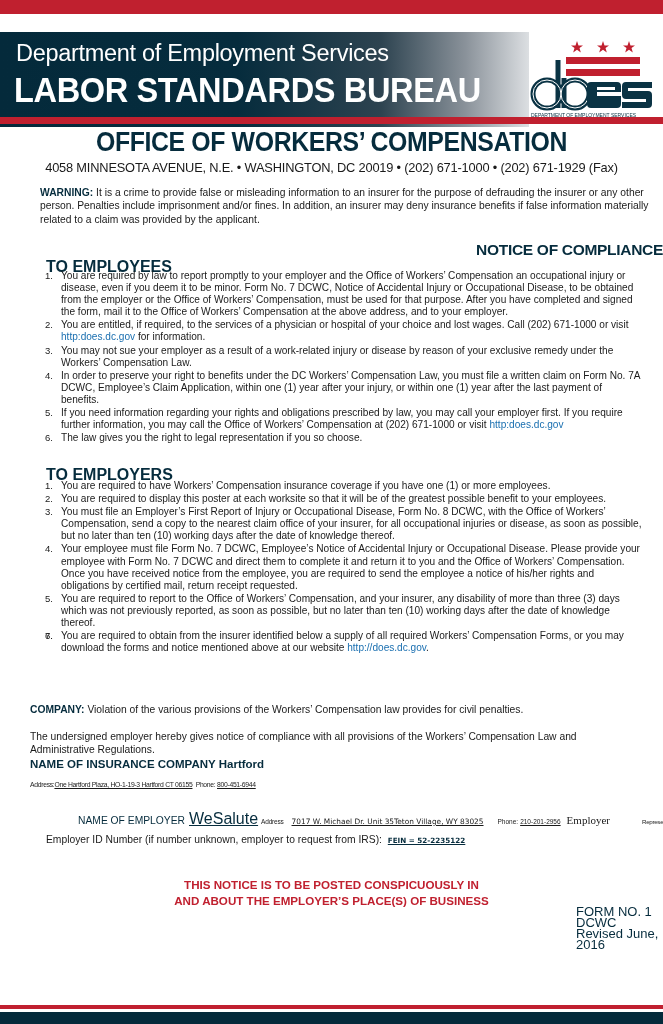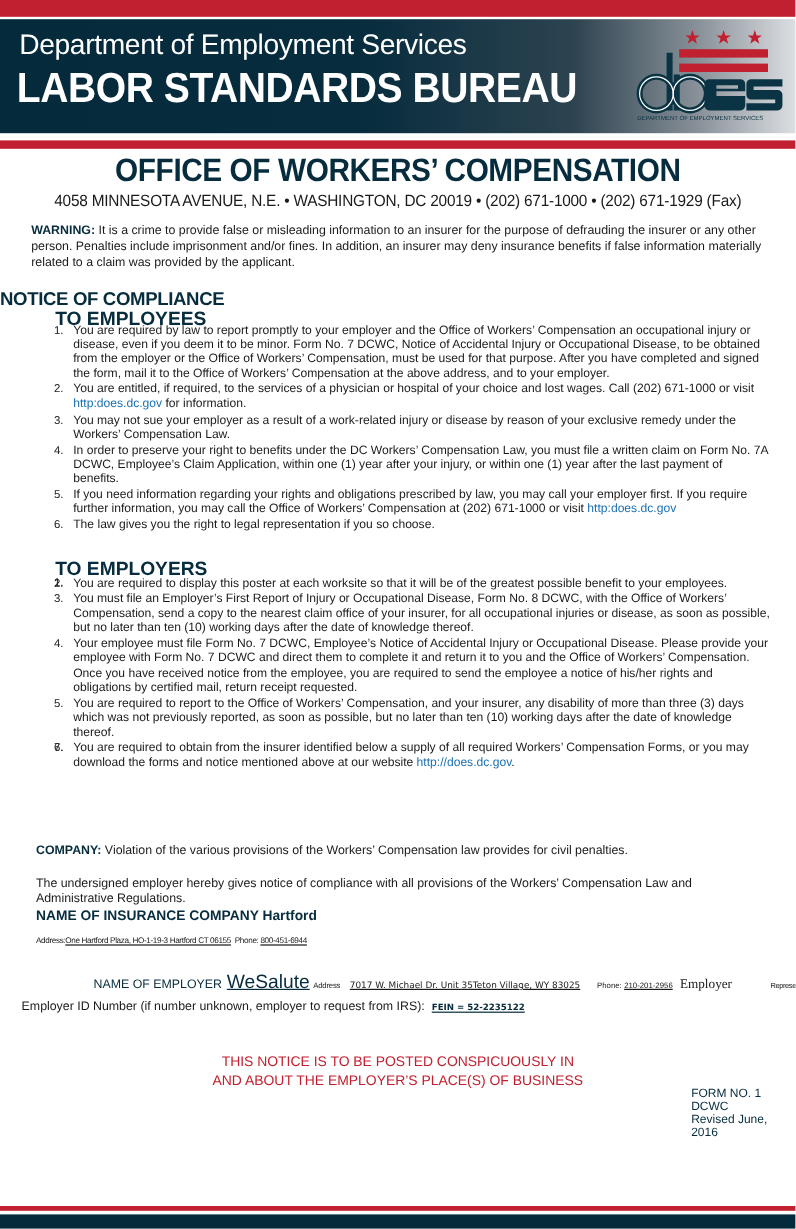--- a/index.html
+++ b/index.html
@@ -7,7 +7,7 @@
   body { font-family: "Liberation Sans", sans-serif; color: #1a1a1a; position: relative; }
 
   .band-red-top { position: absolute; left: 0; top: 0; width: 663px; height: 14px; background: #c0202f; }
-  .header { position: absolute; left: 0; top: 16px; width: 663px; height: 95px;
+  .header { position: absolute; left: 0; top: 32px; width: 529px; height: 95px;
             background: linear-gradient(90deg, #042a3b 0%, #062c3d 45%, #2d4350 72%, #8a929a 88%, #dcdfe2 100%); }
   .band-red-under { position: absolute; left: 0; top: 117px; width: 663px; height: 7px; background: #c0202f; }
   .header .dept { position: absolute; left: 16px; top: 8px; color: #fff; font-size: 23.5px; letter-spacing: -0.3px; white-space: nowrap; }

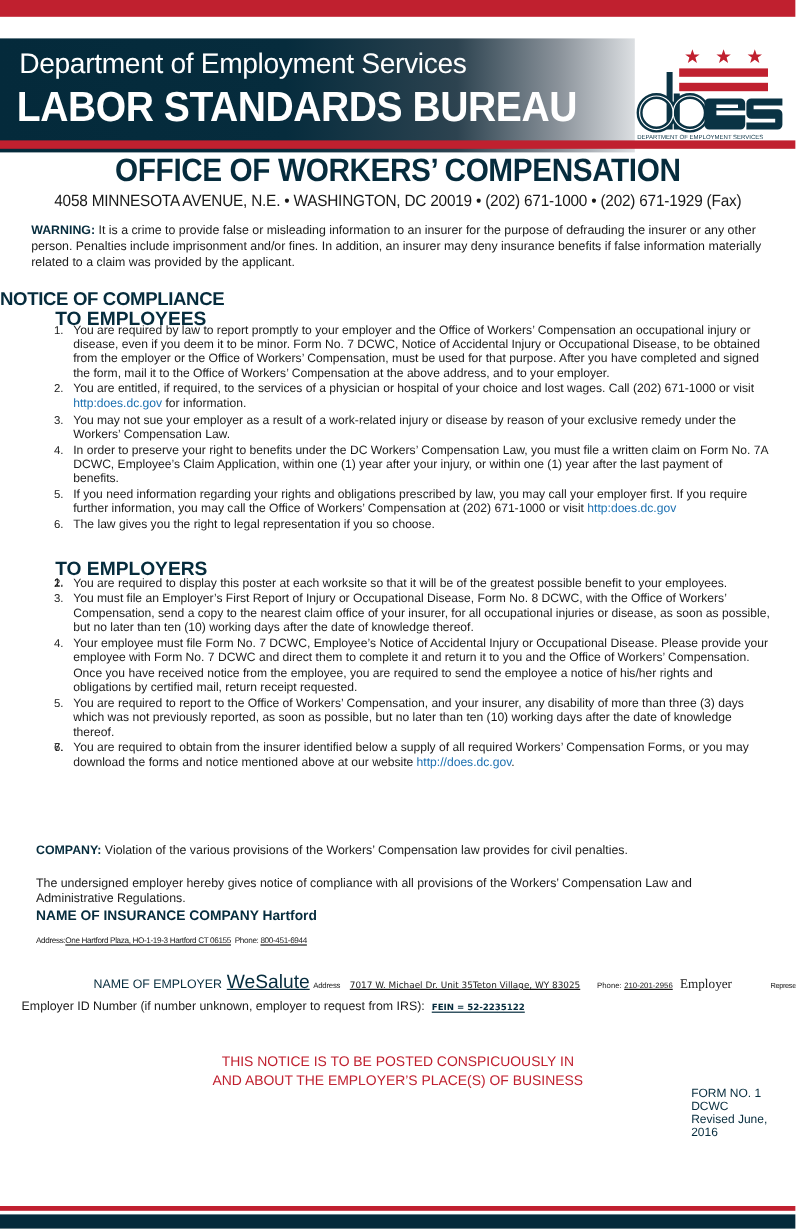--- a/index.html
+++ b/index.html
@@ -18,7 +18,7 @@
   .office-title { position: absolute; left: 0; top: 127px; width: 663px; text-align: center; color: #062c3d; font-size: 27px; font-weight: bold; letter-spacing: -0.4px; transform: scaleX(0.92); }
   .address { position: absolute; left: 0; top: 160px; width: 663px; text-align: center; color: #1a1a1a; font-size: 13.5px; letter-spacing: -0.2px; transform: scaleX(0.95); }
 
-  .warning { position: absolute; left: 26px; top: 186px; width: 610px; font-size: 10.3px; line-height: 13.3px; color: #1a1a1a; }
+  .warning { position: absolute; left: 40px; top: 186px; width: 610px; font-size: 10.3px; line-height: 13.3px; color: #1a1a1a; }
   .lbl { color: #062c3d; font-weight: bold; }
 
   .notice-title { position: absolute; left: 0; top: 241px; width: 663px; text-align: left; color: #062c3d; font-size: 15.5px; font-weight: bold; letter-spacing: -0.3px; }

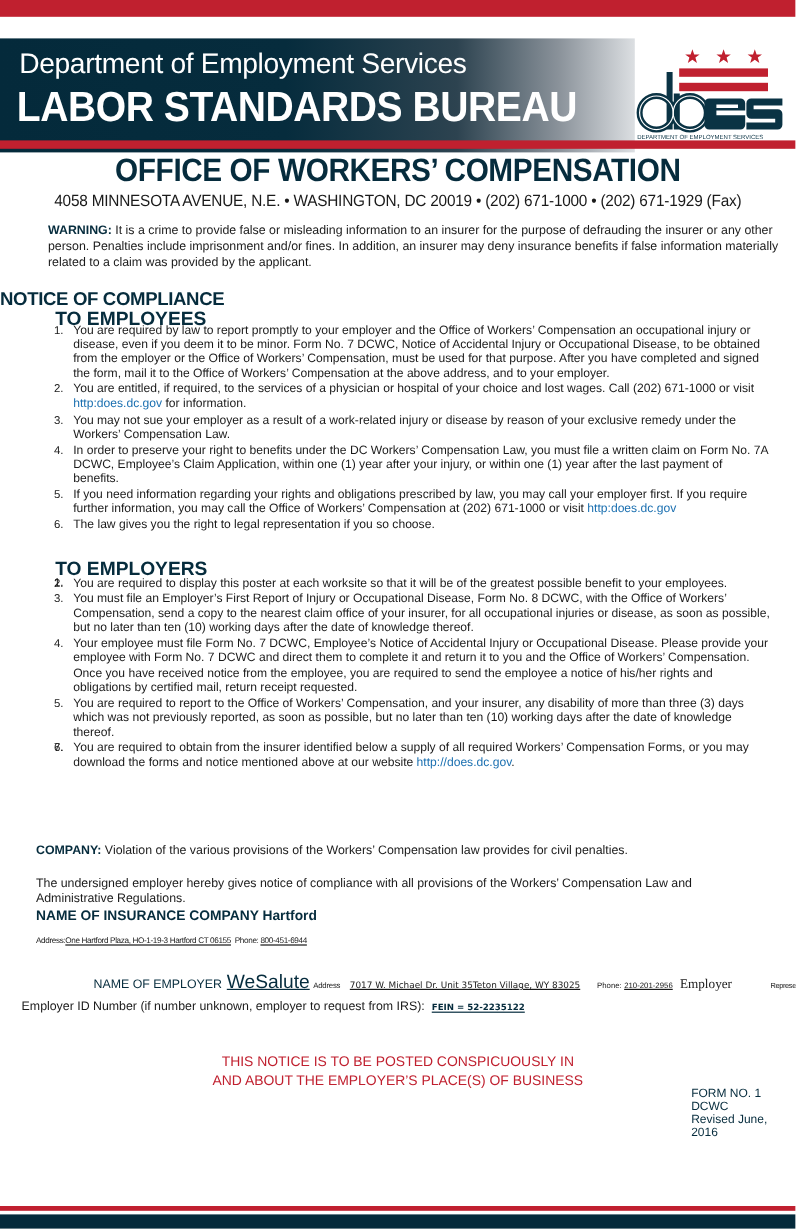--- a/index.html
+++ b/index.html
@@ -21,7 +21,7 @@
   .warning { position: absolute; left: 40px; top: 186px; width: 610px; font-size: 10.3px; line-height: 13.3px; color: #1a1a1a; }
   .lbl { color: #062c3d; font-weight: bold; }
 
-  .notice-title { position: absolute; left: 0; top: 241px; width: 663px; text-align: left; color: #062c3d; font-size: 15.5px; font-weight: bold; letter-spacing: -0.3px; }
+  .notice-title { position: absolute; left: 0; top: 241px; width: 663px; text-align: right; color: #062c3d; font-size: 15.5px; font-weight: bold; letter-spacing: -0.3px; }
 
   .section-head { position: absolute; left: 46px; color: #062c3d; font-size: 16px; font-weight: bold; }
   .list { position: absolute; left: 30px; width: 612px; list-style: none; font-size: 10.1px; line-height: 12.1px; }

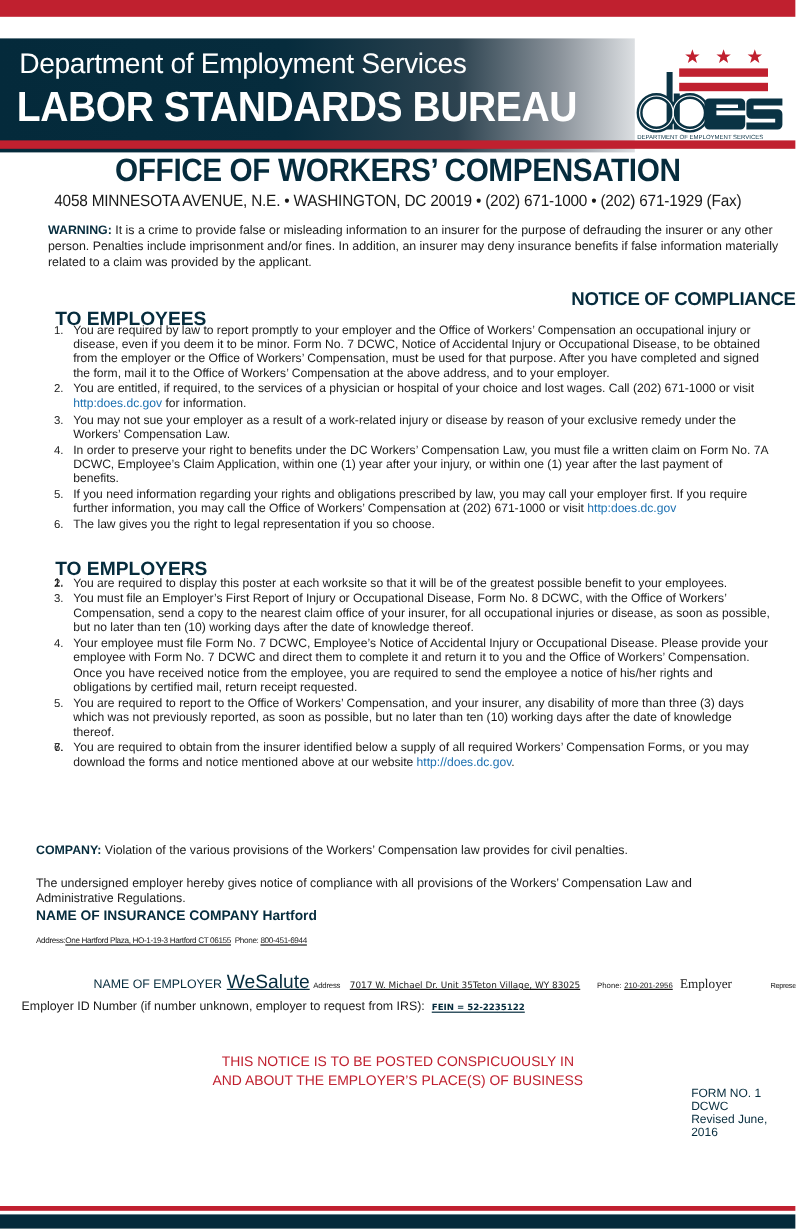--- a/index.html
+++ b/index.html
@@ -113,7 +113,7 @@
 
 <div class="section-head" style="top:466px;">TO EMPLOYERS</div>
 <ol class="list" style="top:480px;">
-  <li><span class="num">1.</span></li>
+  <li><span class="num">1.</span><span>You are required to have Workers’ Compensation insurance coverage if you have one (1) or more employees.</span></li>
   <li><span class="num">2.</span><span>You are required to display this poster at each worksite so that it will be of the greatest possible benefit to your employees.</span></li>
   <li><span class="num">3.</span><span>You must file an Employer’s First Report of Injury or Occupational Disease, Form No. 8 DCWC, with the Office of Workers’ Compensation, send a copy to the nearest claim office of your insurer, for all occupational injuries or disease, as soon as possible, but no later than ten (10) working days after the date of knowledge thereof.</span></li>
   <li><span class="num">4.</span><span>Your employee must file Form No. 7 DCWC, Employee’s Notice of Accidental Injury or Occupational Disease. Please provide your employee with Form No. 7 DCWC and direct them to complete it and return it to you and the Office of Workers’ Compensation. Once you have received notice from the employee, you are required to send the employee a notice of his/her rights and obligations by certified mail, return receipt requested.</span></li>

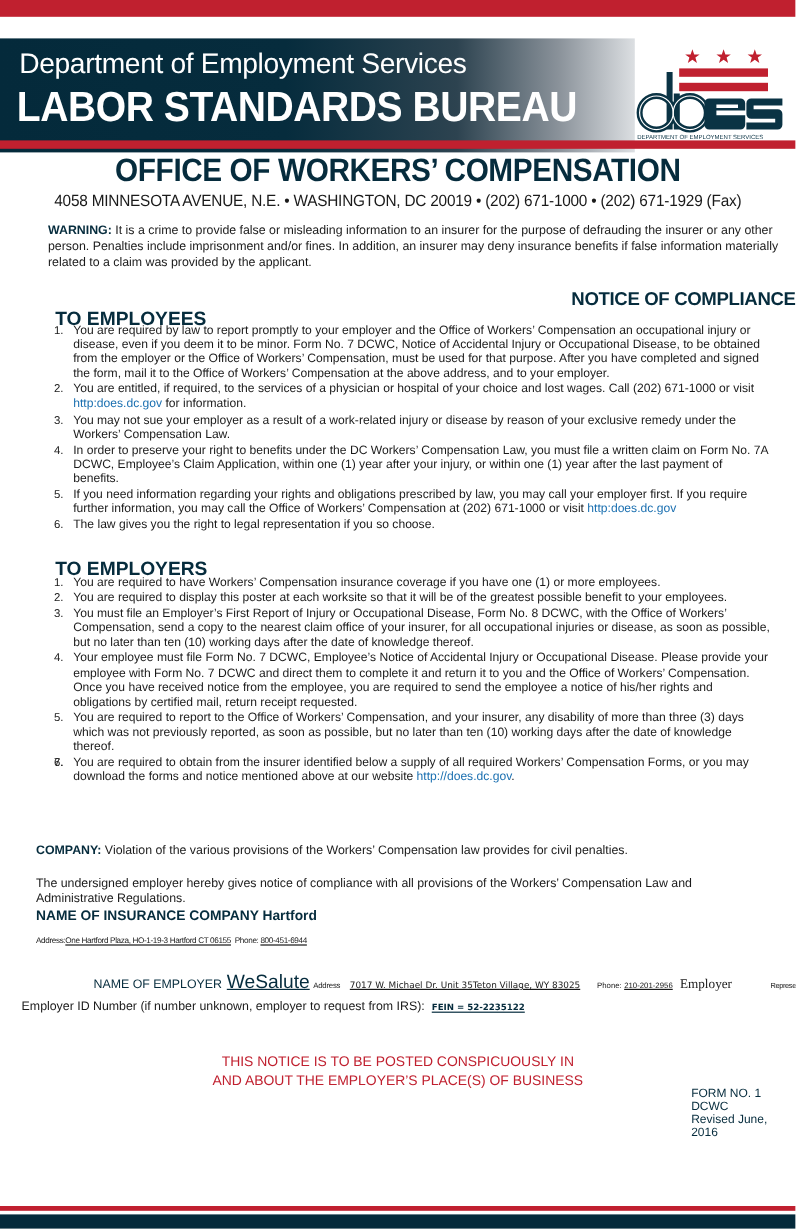--- a/index.html
+++ b/index.html
@@ -45,7 +45,7 @@
   .employer-line .emp-word { font-family: Liberation Serif, serif; font-size: 11px; margin-left: 6px; }
   .employer-line .rep { font-size: 6.2px; margin-left: 32px; letter-spacing: -0.3px; }
 
-  .ein { position: absolute; left: 18px; top: 834px; font-size: 10.3px; white-space: nowrap; }
+  .ein { position: absolute; left: 46px; top: 834px; font-size: 10.3px; white-space: nowrap; }
   .ein .fein { font-family: "DejaVu Sans", sans-serif; font-size: 7.2px; font-weight: bold; text-decoration: underline; color: #062c3d; margin-left: 3px; }
 
   .posted { position: absolute; left: 0; top: 877px; width: 663px; text-align: center; color: #c0202f; font-size: 11.6px; font-weight: normal; line-height: 16px; }

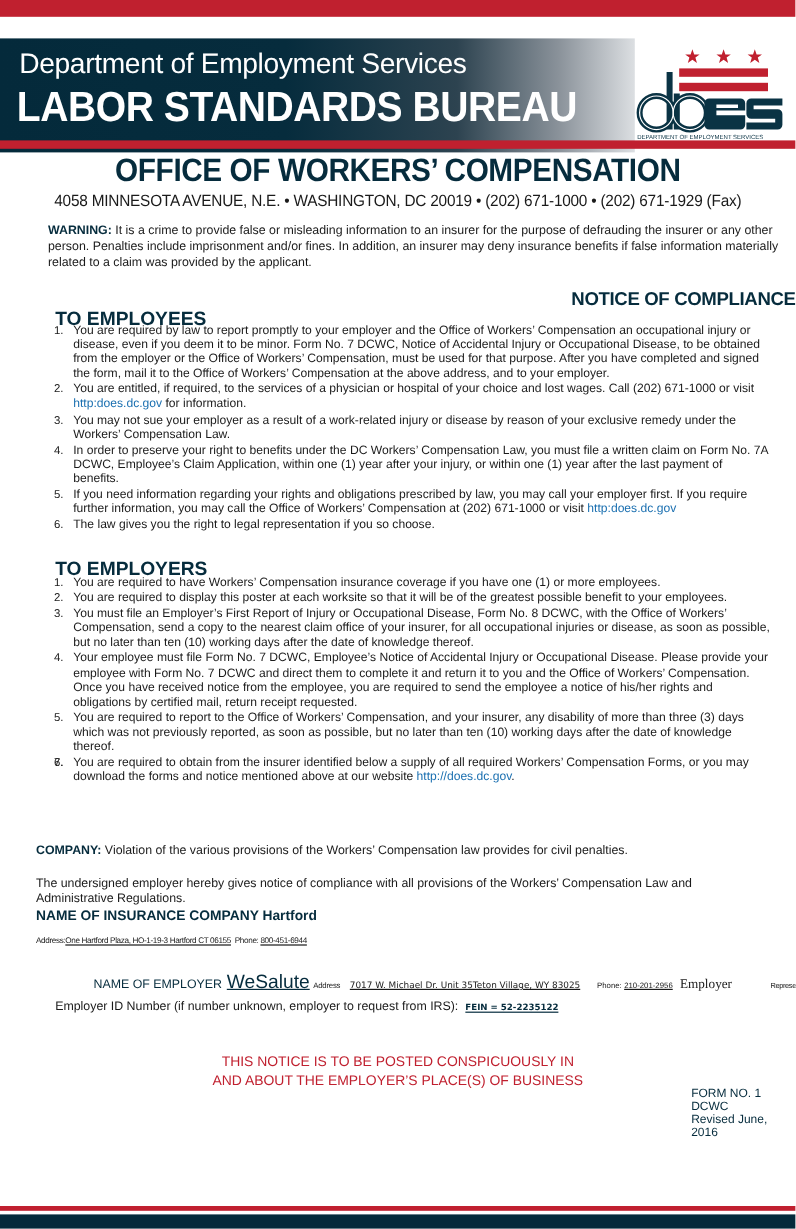--- a/index.html
+++ b/index.html
@@ -48,7 +48,7 @@
   .ein { position: absolute; left: 46px; top: 834px; font-size: 10.3px; white-space: nowrap; }
   .ein .fein { font-family: "DejaVu Sans", sans-serif; font-size: 7.2px; font-weight: bold; text-decoration: underline; color: #062c3d; margin-left: 3px; }
 
-  .posted { position: absolute; left: 0; top: 877px; width: 663px; text-align: center; color: #c0202f; font-size: 11.6px; font-weight: normal; line-height: 16px; }
+  .posted { position: absolute; left: 0; top: 877px; width: 663px; text-align: center; color: #c0202f; font-size: 11.6px; font-weight: bold; line-height: 16px; }
   .formno { position: absolute; left: 576px; top: 906px; font-size: 10px; line-height: 11px; color: #062c3d; }
 
   .band-red-bottom { position: absolute; left: 0; top: 1005px; width: 663px; height: 4px; background: #c0202f; }

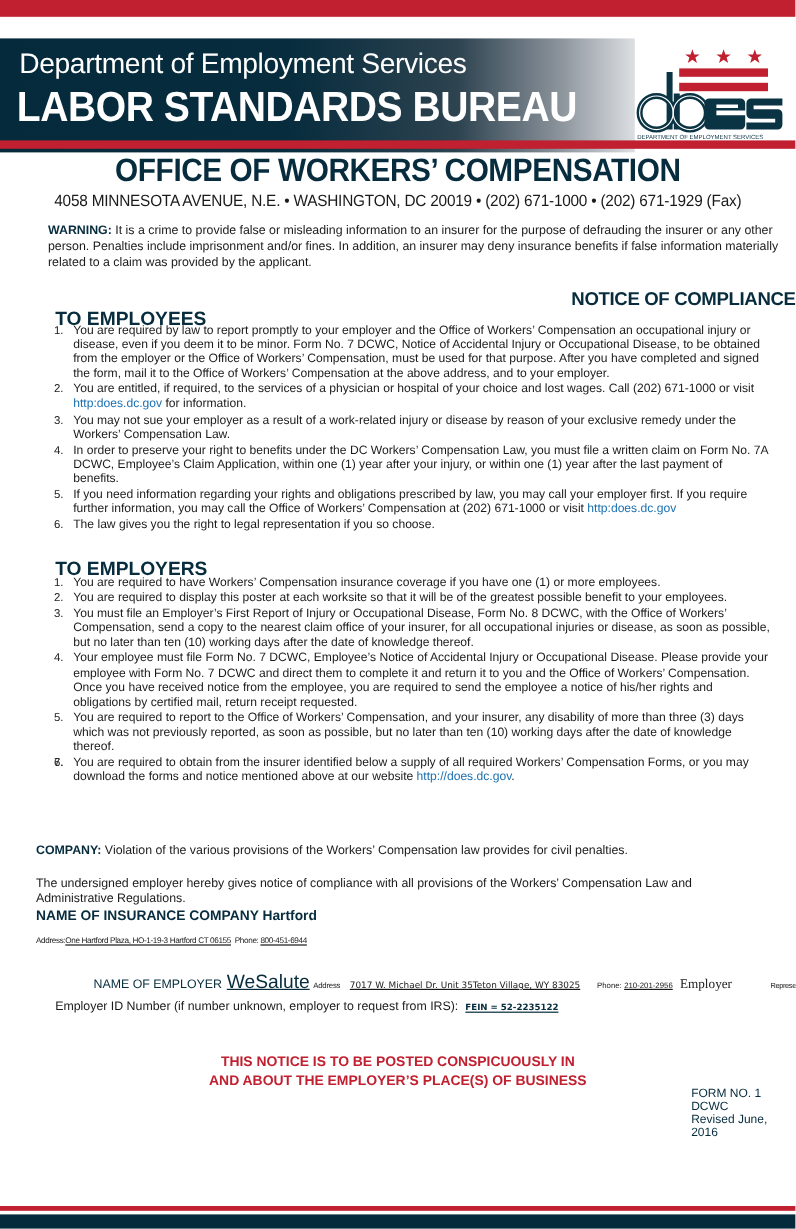--- a/index.html
+++ b/index.html
@@ -49,7 +49,7 @@
   .ein .fein { font-family: "DejaVu Sans", sans-serif; font-size: 7.2px; font-weight: bold; text-decoration: underline; color: #062c3d; margin-left: 3px; }
 
   .posted { position: absolute; left: 0; top: 877px; width: 663px; text-align: center; color: #c0202f; font-size: 11.6px; font-weight: bold; line-height: 16px; }
-  .formno { position: absolute; left: 576px; top: 906px; font-size: 10px; line-height: 11px; color: #062c3d; }
+  .formno { position: absolute; left: 576px; top: 906px; font-size: 13px; line-height: 11px; color: #062c3d; }
 
   .band-red-bottom { position: absolute; left: 0; top: 1005px; width: 663px; height: 4px; background: #c0202f; }
   .band-navy-bottom { position: absolute; left: 0; top: 1012px; width: 663px; height: 12px; background: #042a3b; }

